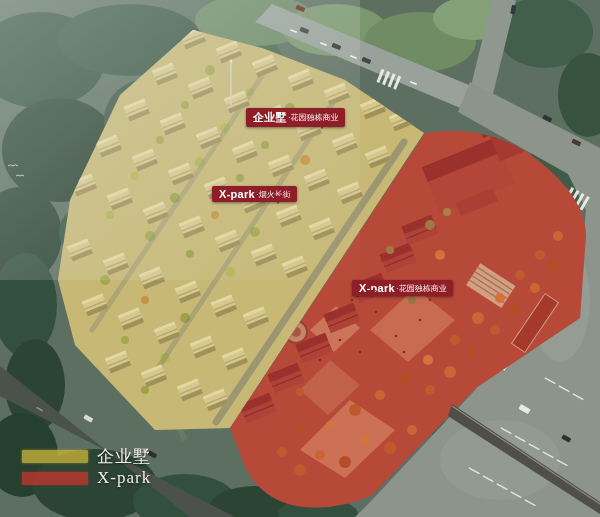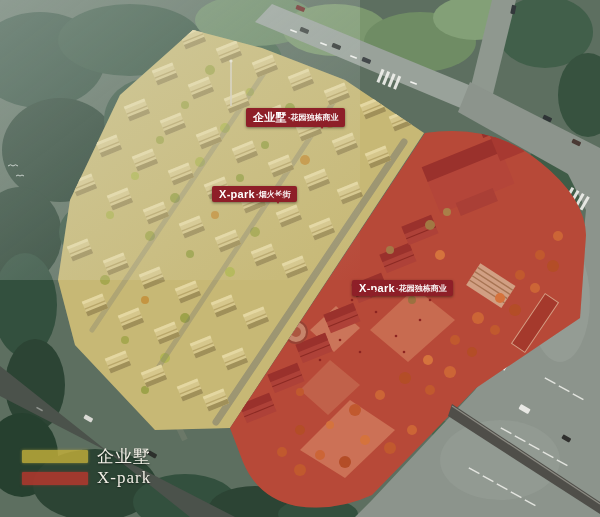--- a/index.html
+++ b/index.html
@@ -11,7 +11,7 @@
            padding:2px 6px 2px 7px;border-radius:2px;box-shadow:0 1px 3px rgba(0,0,0,.45);
            white-space:nowrap;z-index:5;}
   .callout .brand{font-weight:bold;font-size:11px;letter-spacing:.3px;}
-  .callout .desc{font-size:8px;margin-left:1px;opacity:.95;font-weight:bold;}
+  .callout .desc{font-size:8px;margin-left:1px;opacity:.95;}
   .tail{position:absolute;bottom:-7px;width:0;height:0;border:5px solid transparent;
         border-top:8px solid #8e1f28;}
   #callout-1{left:246px;top:108px;}

